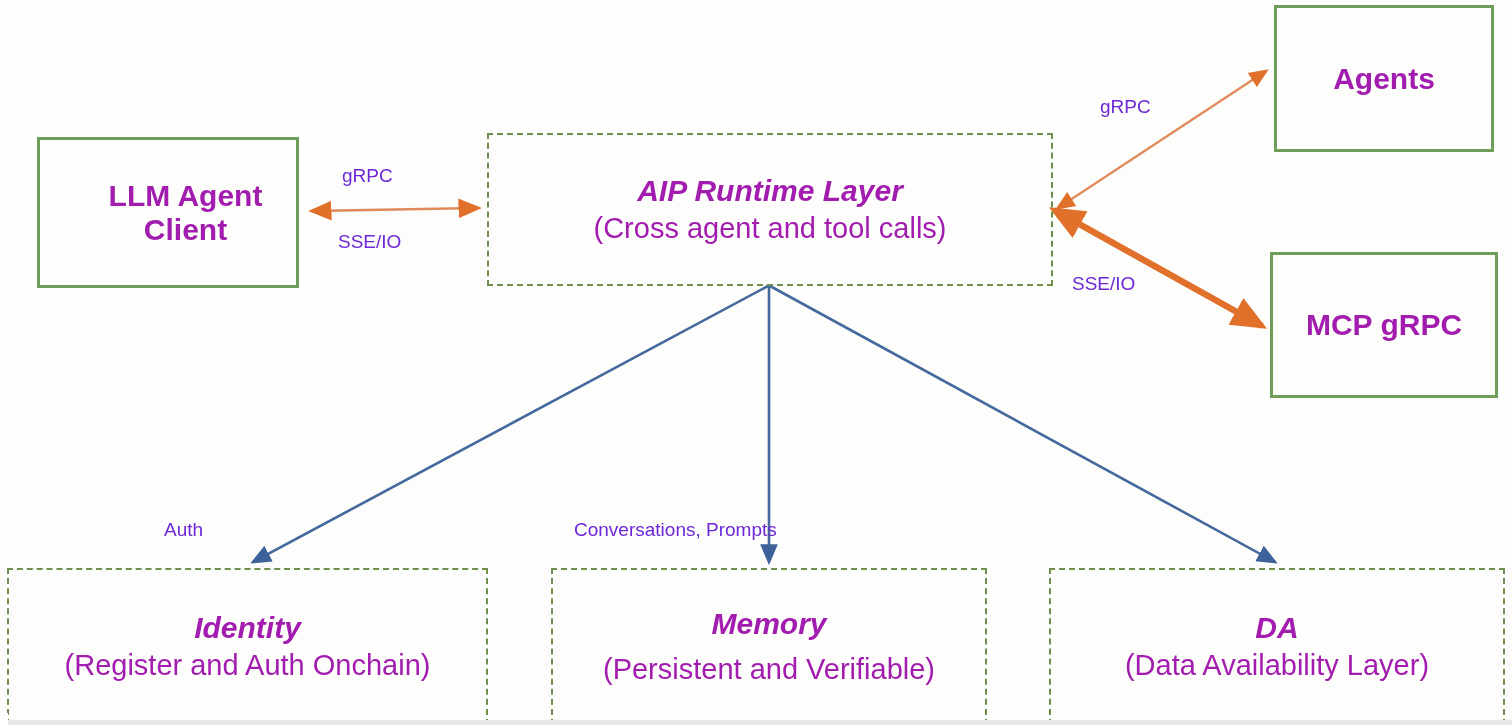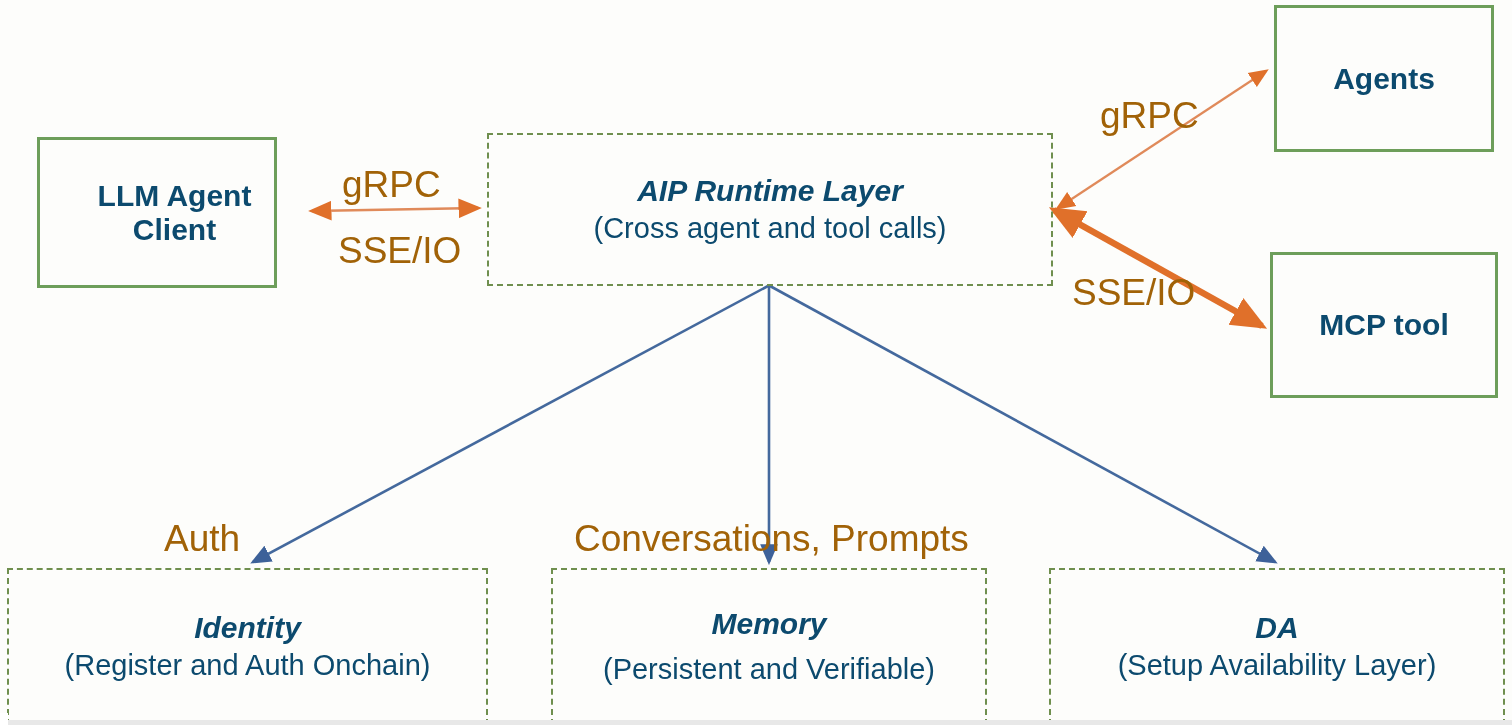--- a/index.html
+++ b/index.html
@@ -60,7 +60,7 @@
     border: 2px dashed #6f8f4e;
   }
   .box-title {
-    color: #0c4a6e;
+    color: #a21caf;
     line-height: 1.12;
   }
   .box-sub {

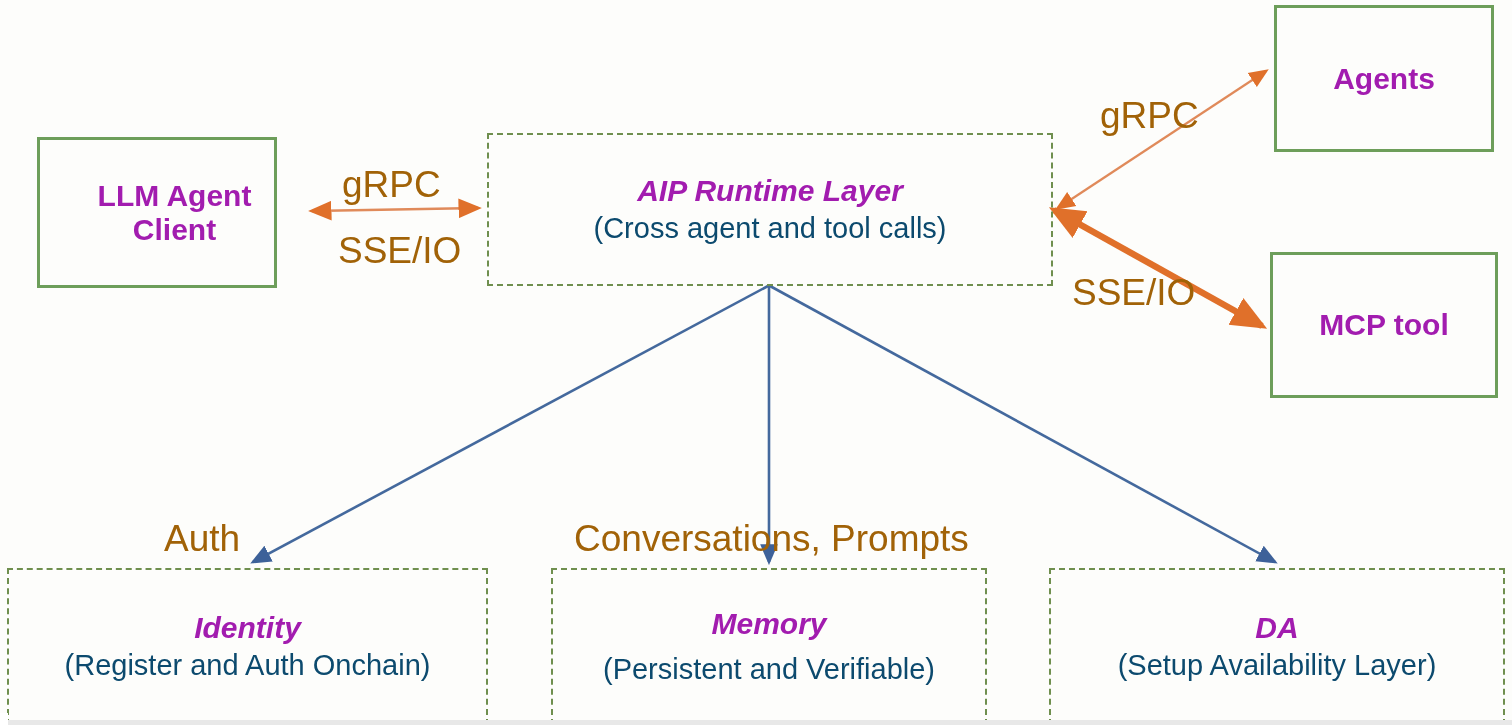--- a/index.html
+++ b/index.html
@@ -125,8 +125,8 @@
   
   .edge-label {
     position: absolute;
-    color: #a16207;
-    font-size: 37px;
+    color: #6d28d9;
+    font-size: 19px;
     white-space: nowrap;
     line-height: 1;
   }

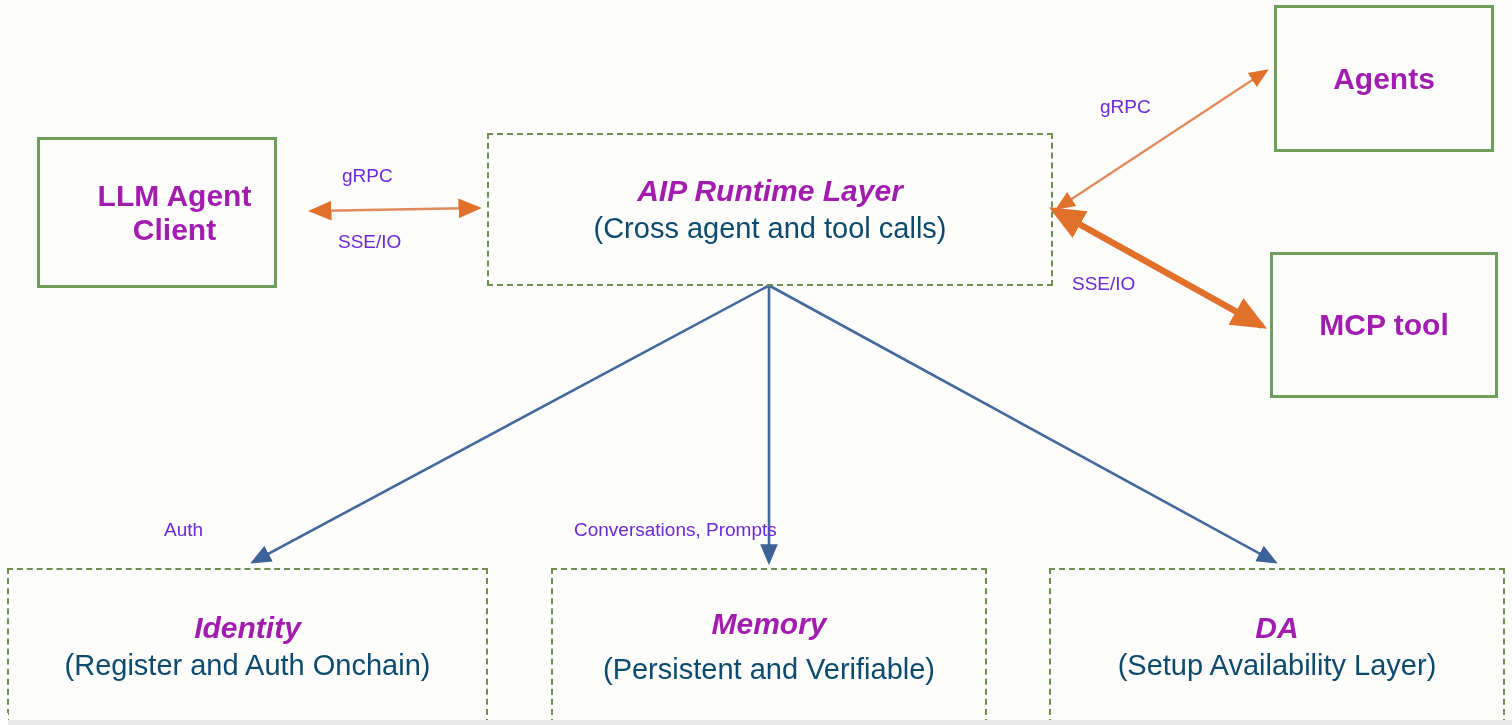--- a/index.html
+++ b/index.html
@@ -70,7 +70,7 @@
 
   
   #box-llm-agent-client {
-    left: 37px; top: 137px; width: 240px; height: 151px; padding-left: 35px;
+    left: 37px; top: 137px; width: 262px; height: 151px; padding-left: 35px;
   }
   #box-llm-agent-client .box-title {
     font-size: 30px; font-weight: bold;

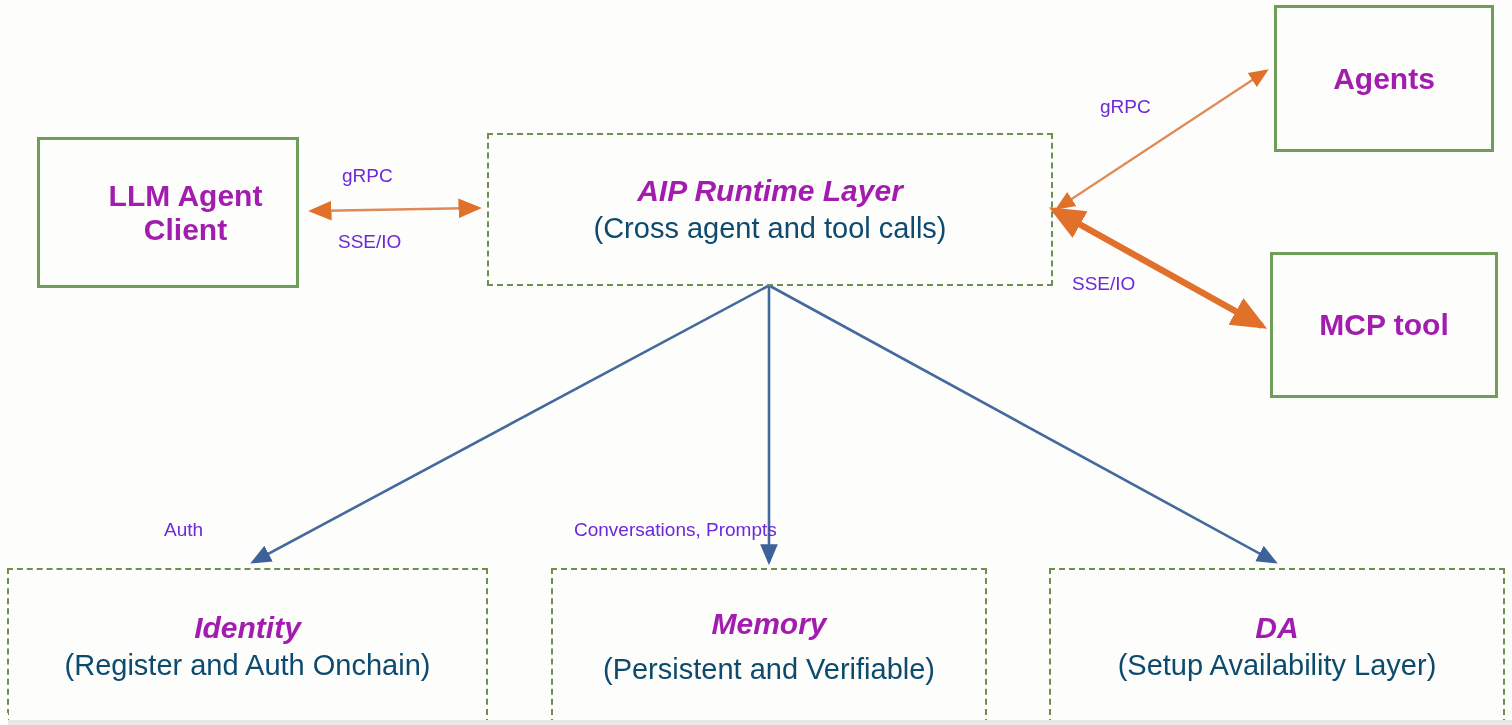--- a/index.html
+++ b/index.html
@@ -64,7 +64,7 @@
     line-height: 1.12;
   }
   .box-sub {
-    color: #0c4a6e;
+    color: #a21caf;
     line-height: 1.12;
   }
 

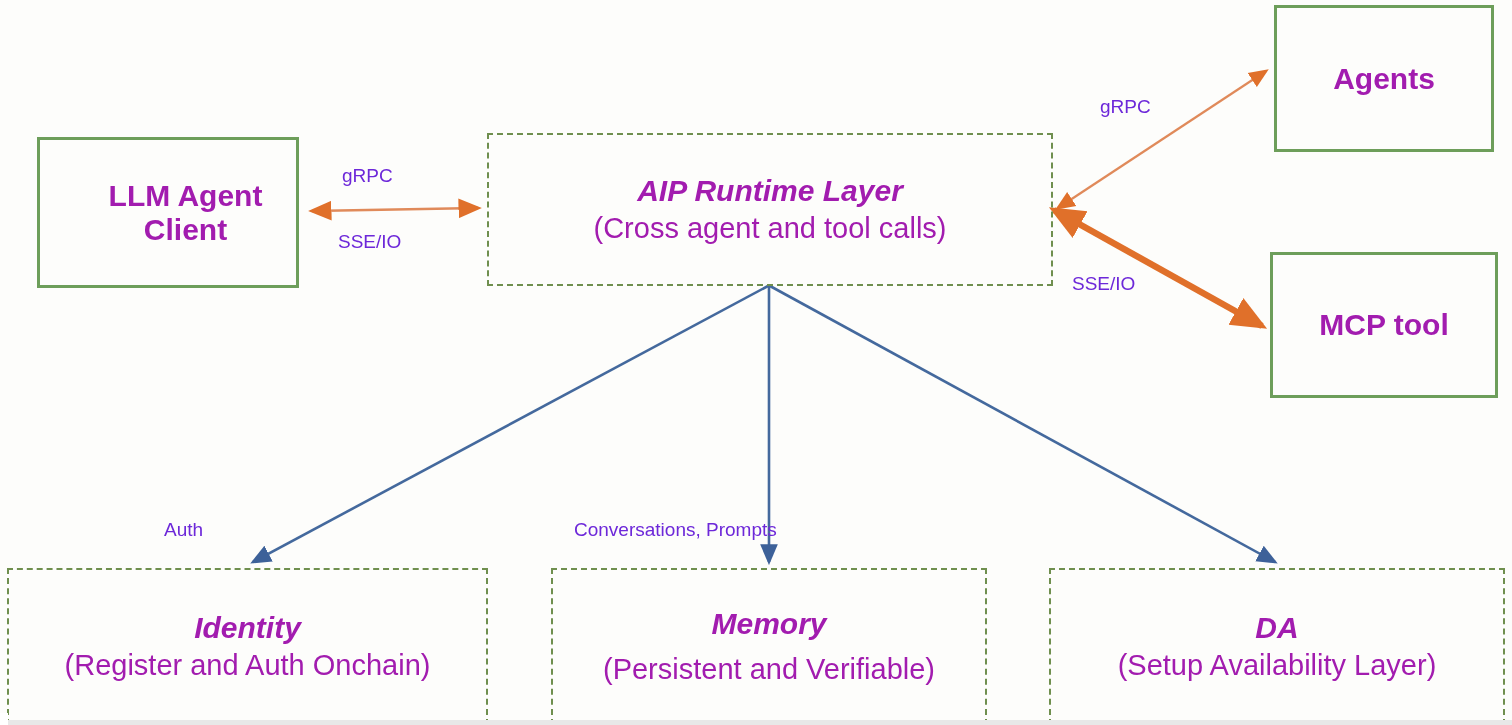--- a/index.html
+++ b/index.html
@@ -192,7 +192,7 @@
   </div>
 
   <div class="box solid" id="box-mcp-tools">
-    <div class="box-title">MCP tool</div>
+    <div class="box-title">MCP gRPC</div>
   </div>
 
   <div class="box dashed" id="box-identity">

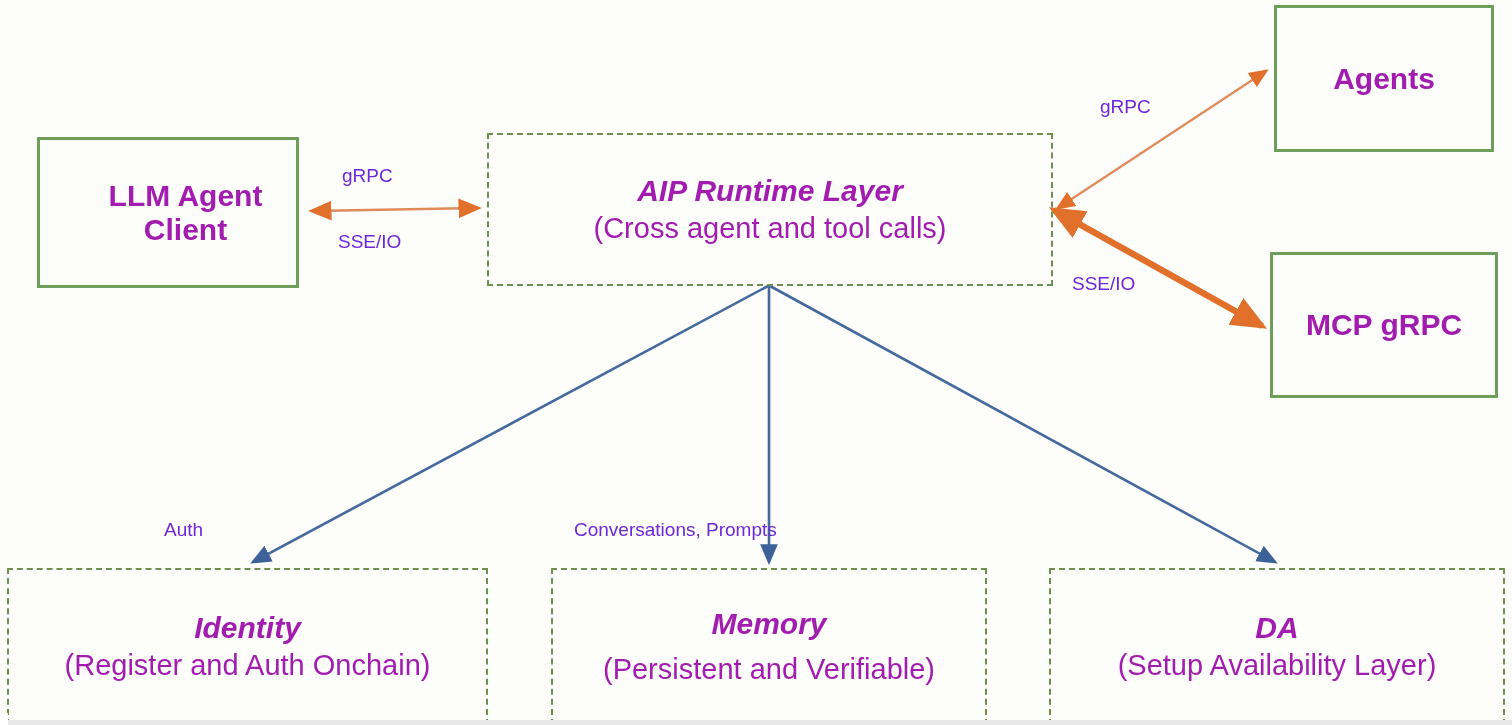--- a/index.html
+++ b/index.html
@@ -207,7 +207,7 @@
 
   <div class="box dashed" id="box-da">
     <div class="box-title">DA</div>
-    <div class="box-sub">(Setup Availability Layer)</div>
+    <div class="box-sub">(Data Availability Layer)</div>
   </div>
 
   <div class="edge-label" id="label-grpc-left">gRPC</div>

